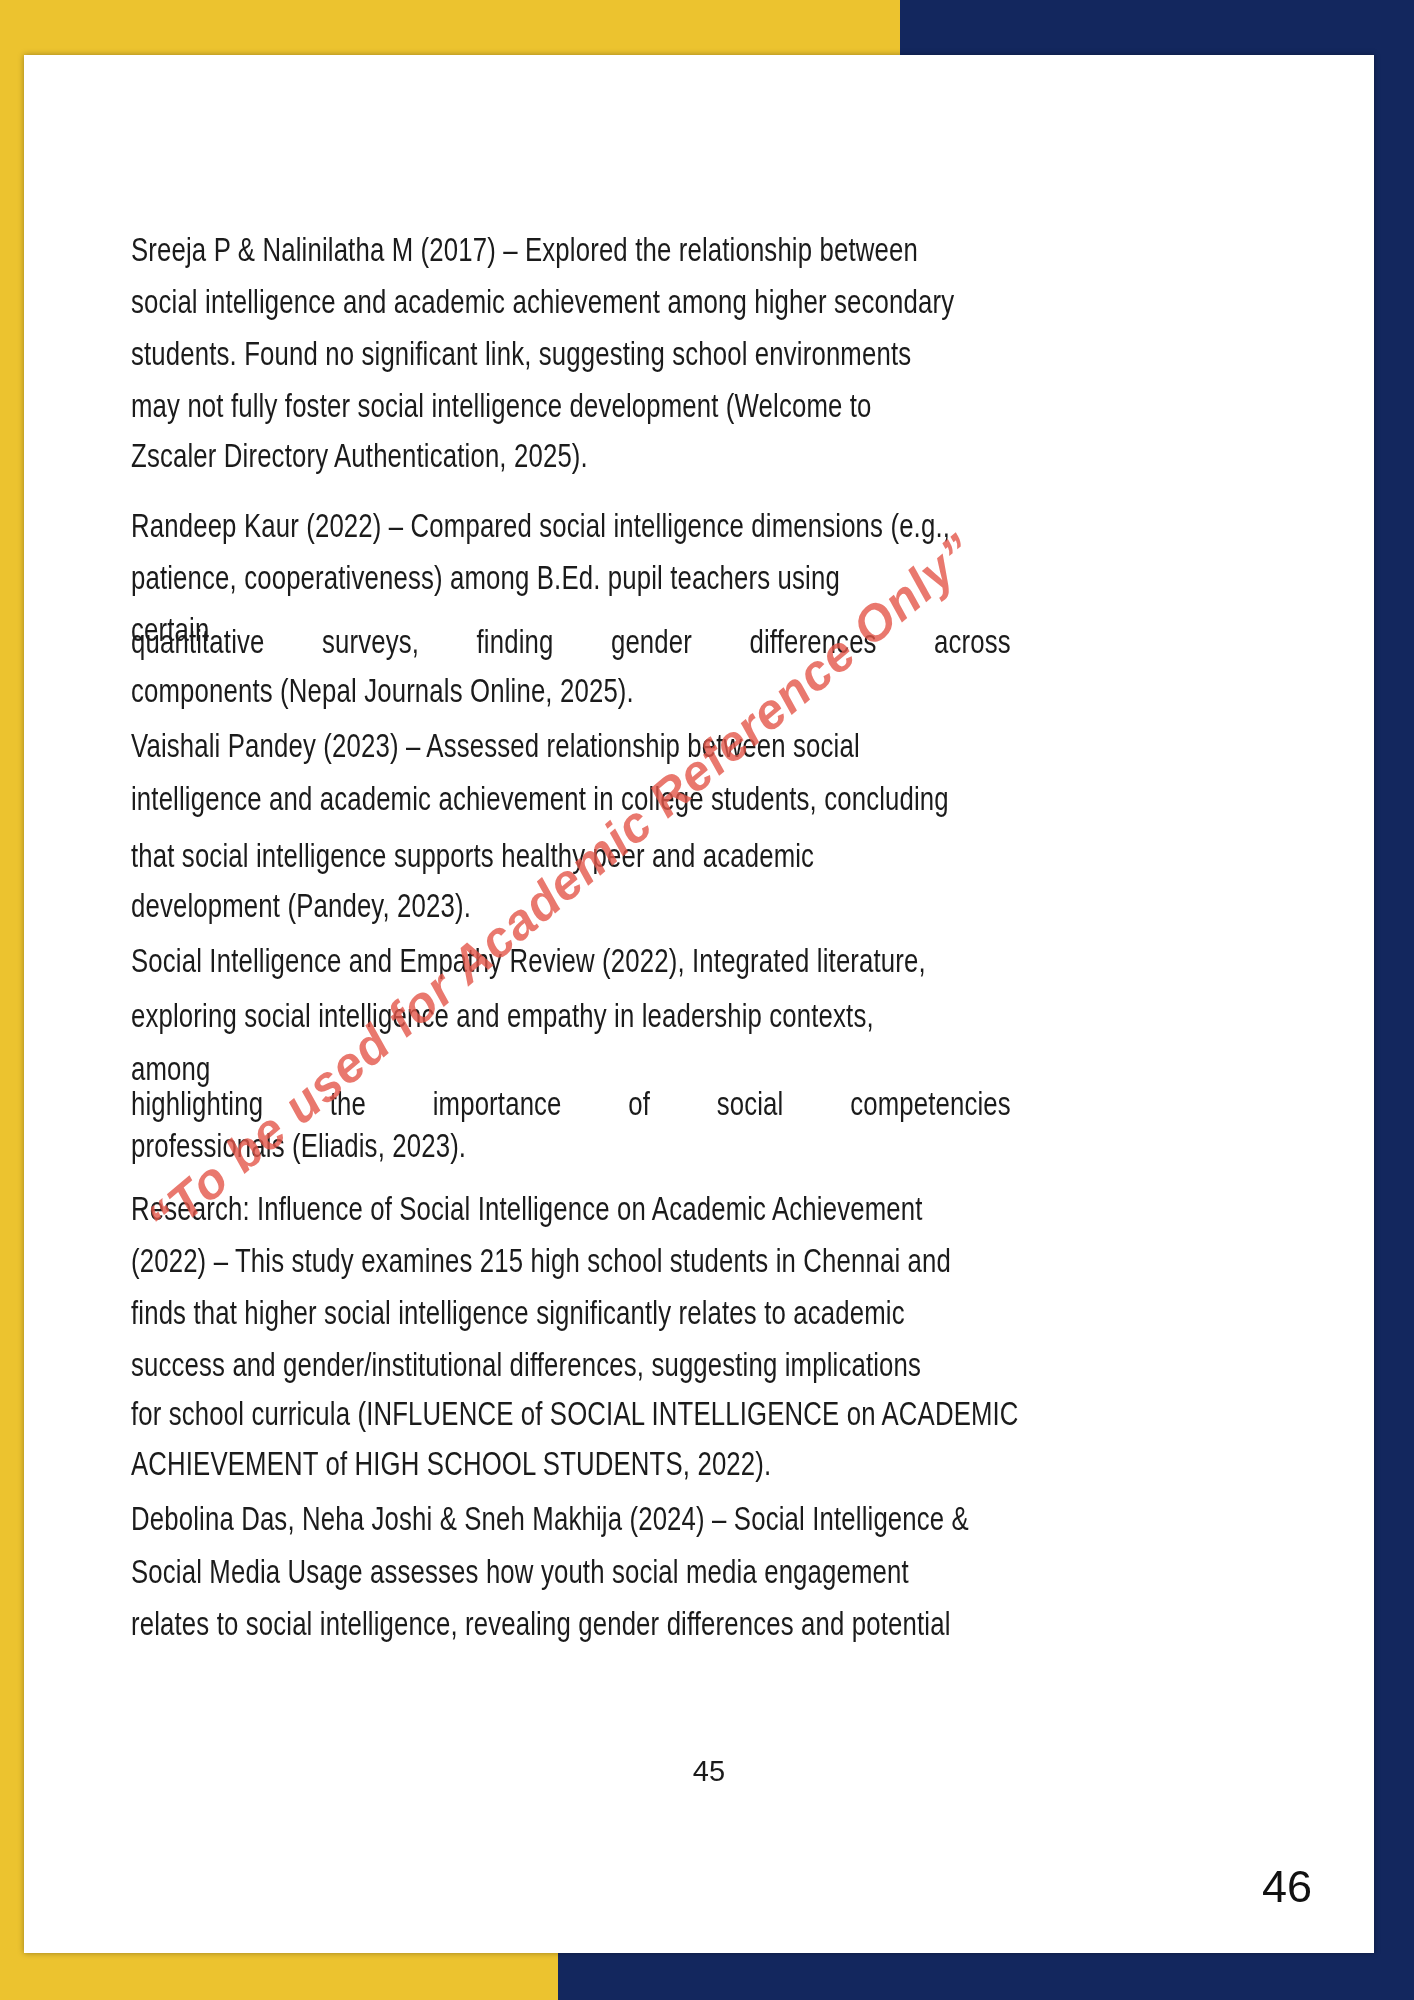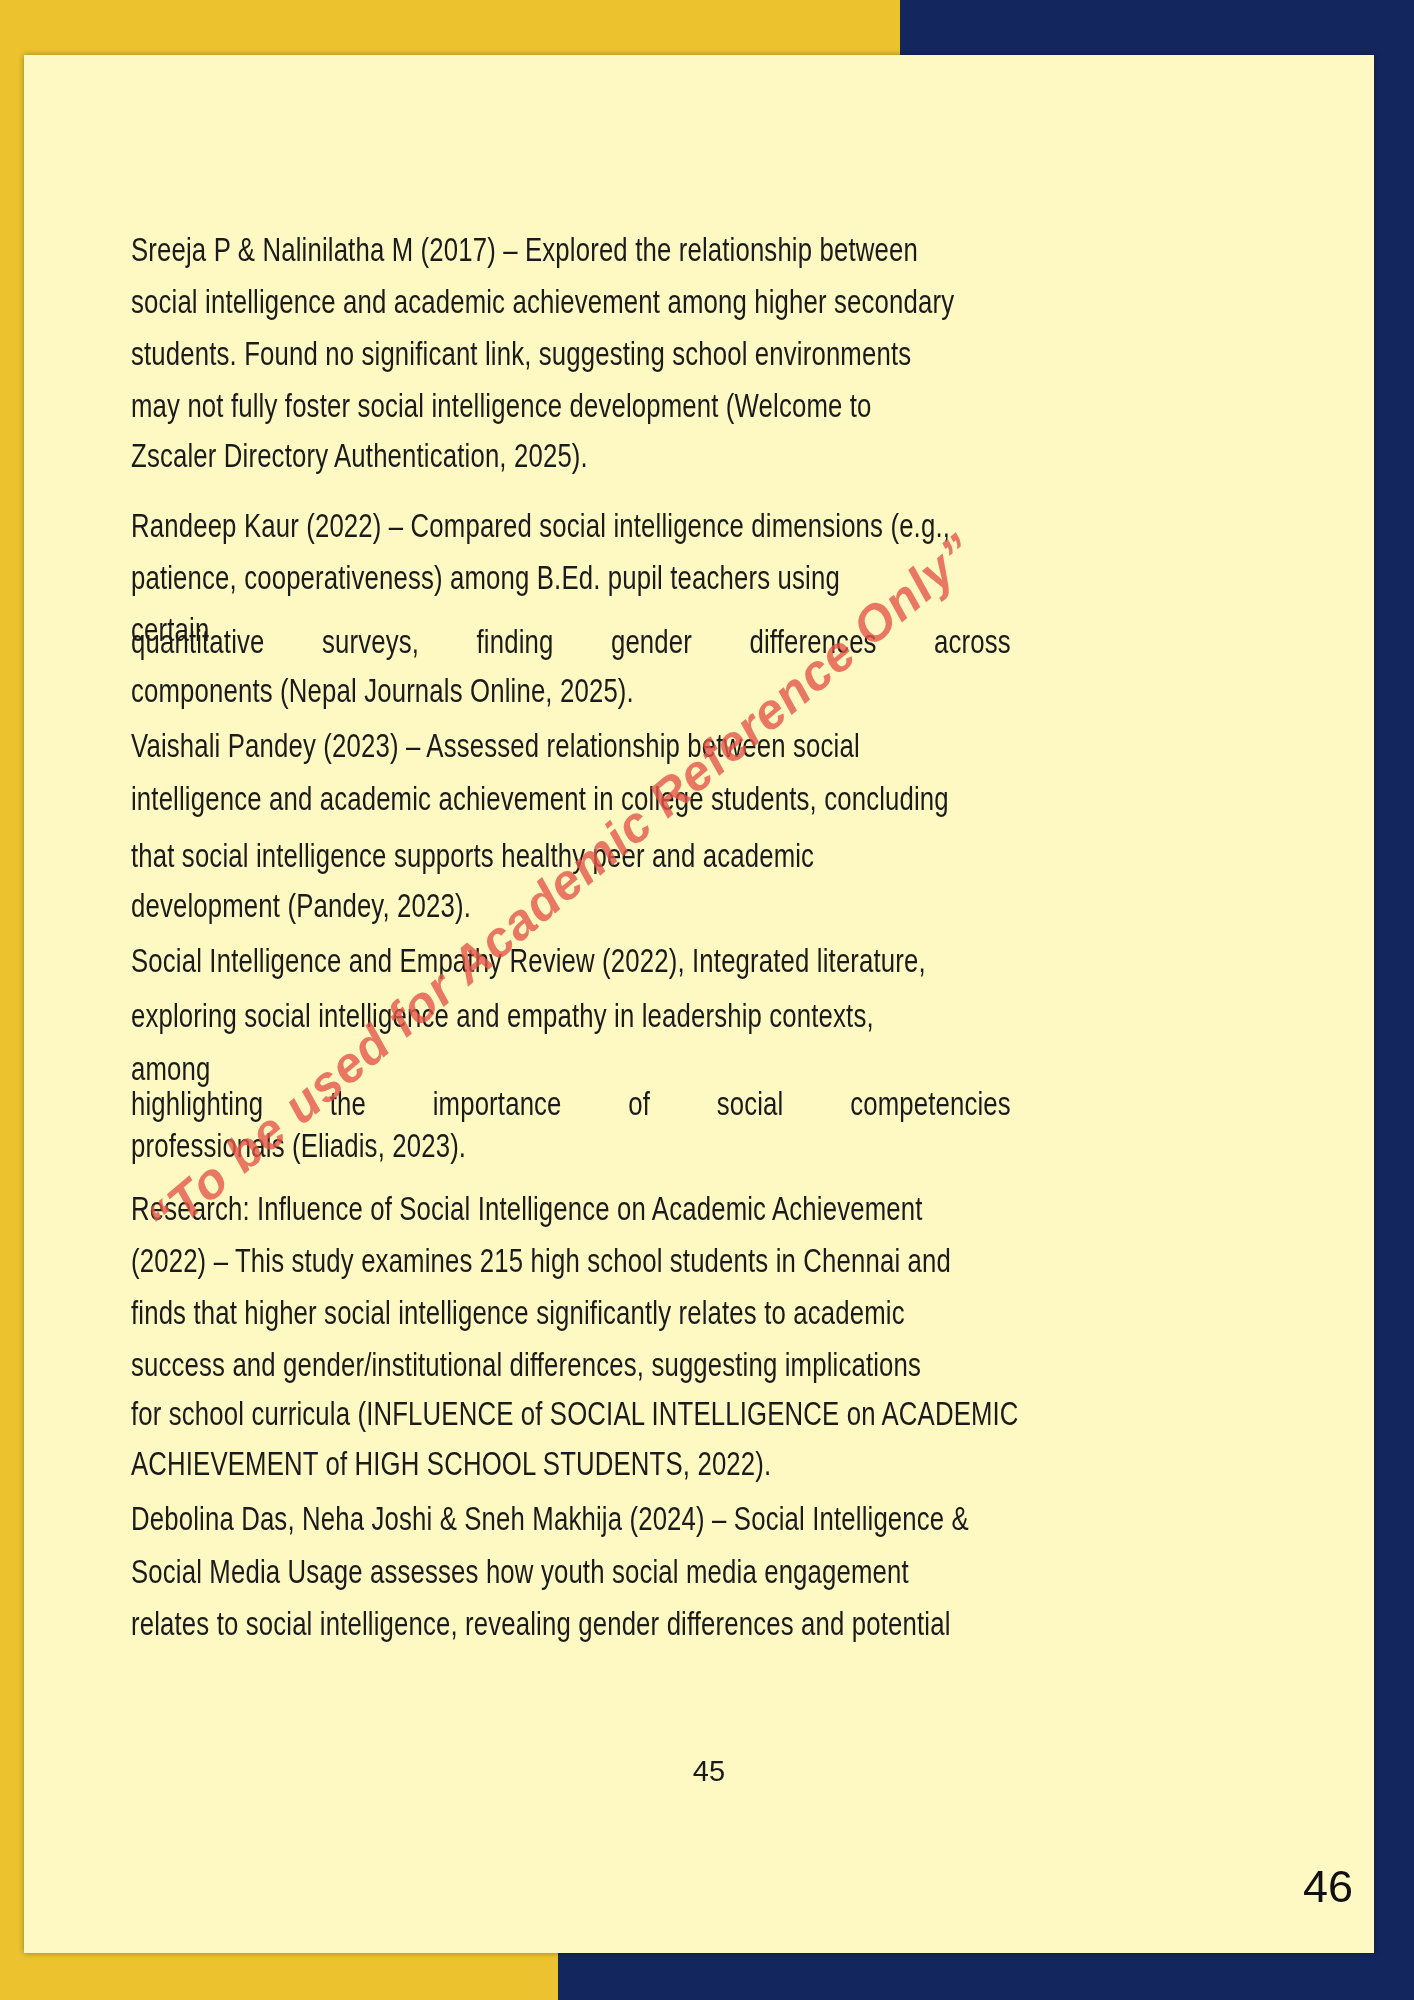--- a/index.html
+++ b/index.html
@@ -22,7 +22,7 @@
     position: absolute;
     left: 24px; top: 55px;
     width: 1350px; height: 1898px;
-    background: #fef9c3;
+    background: #ffffff;
     box-shadow: 0 0 6px rgba(0,0,0,0.35);
   }
 

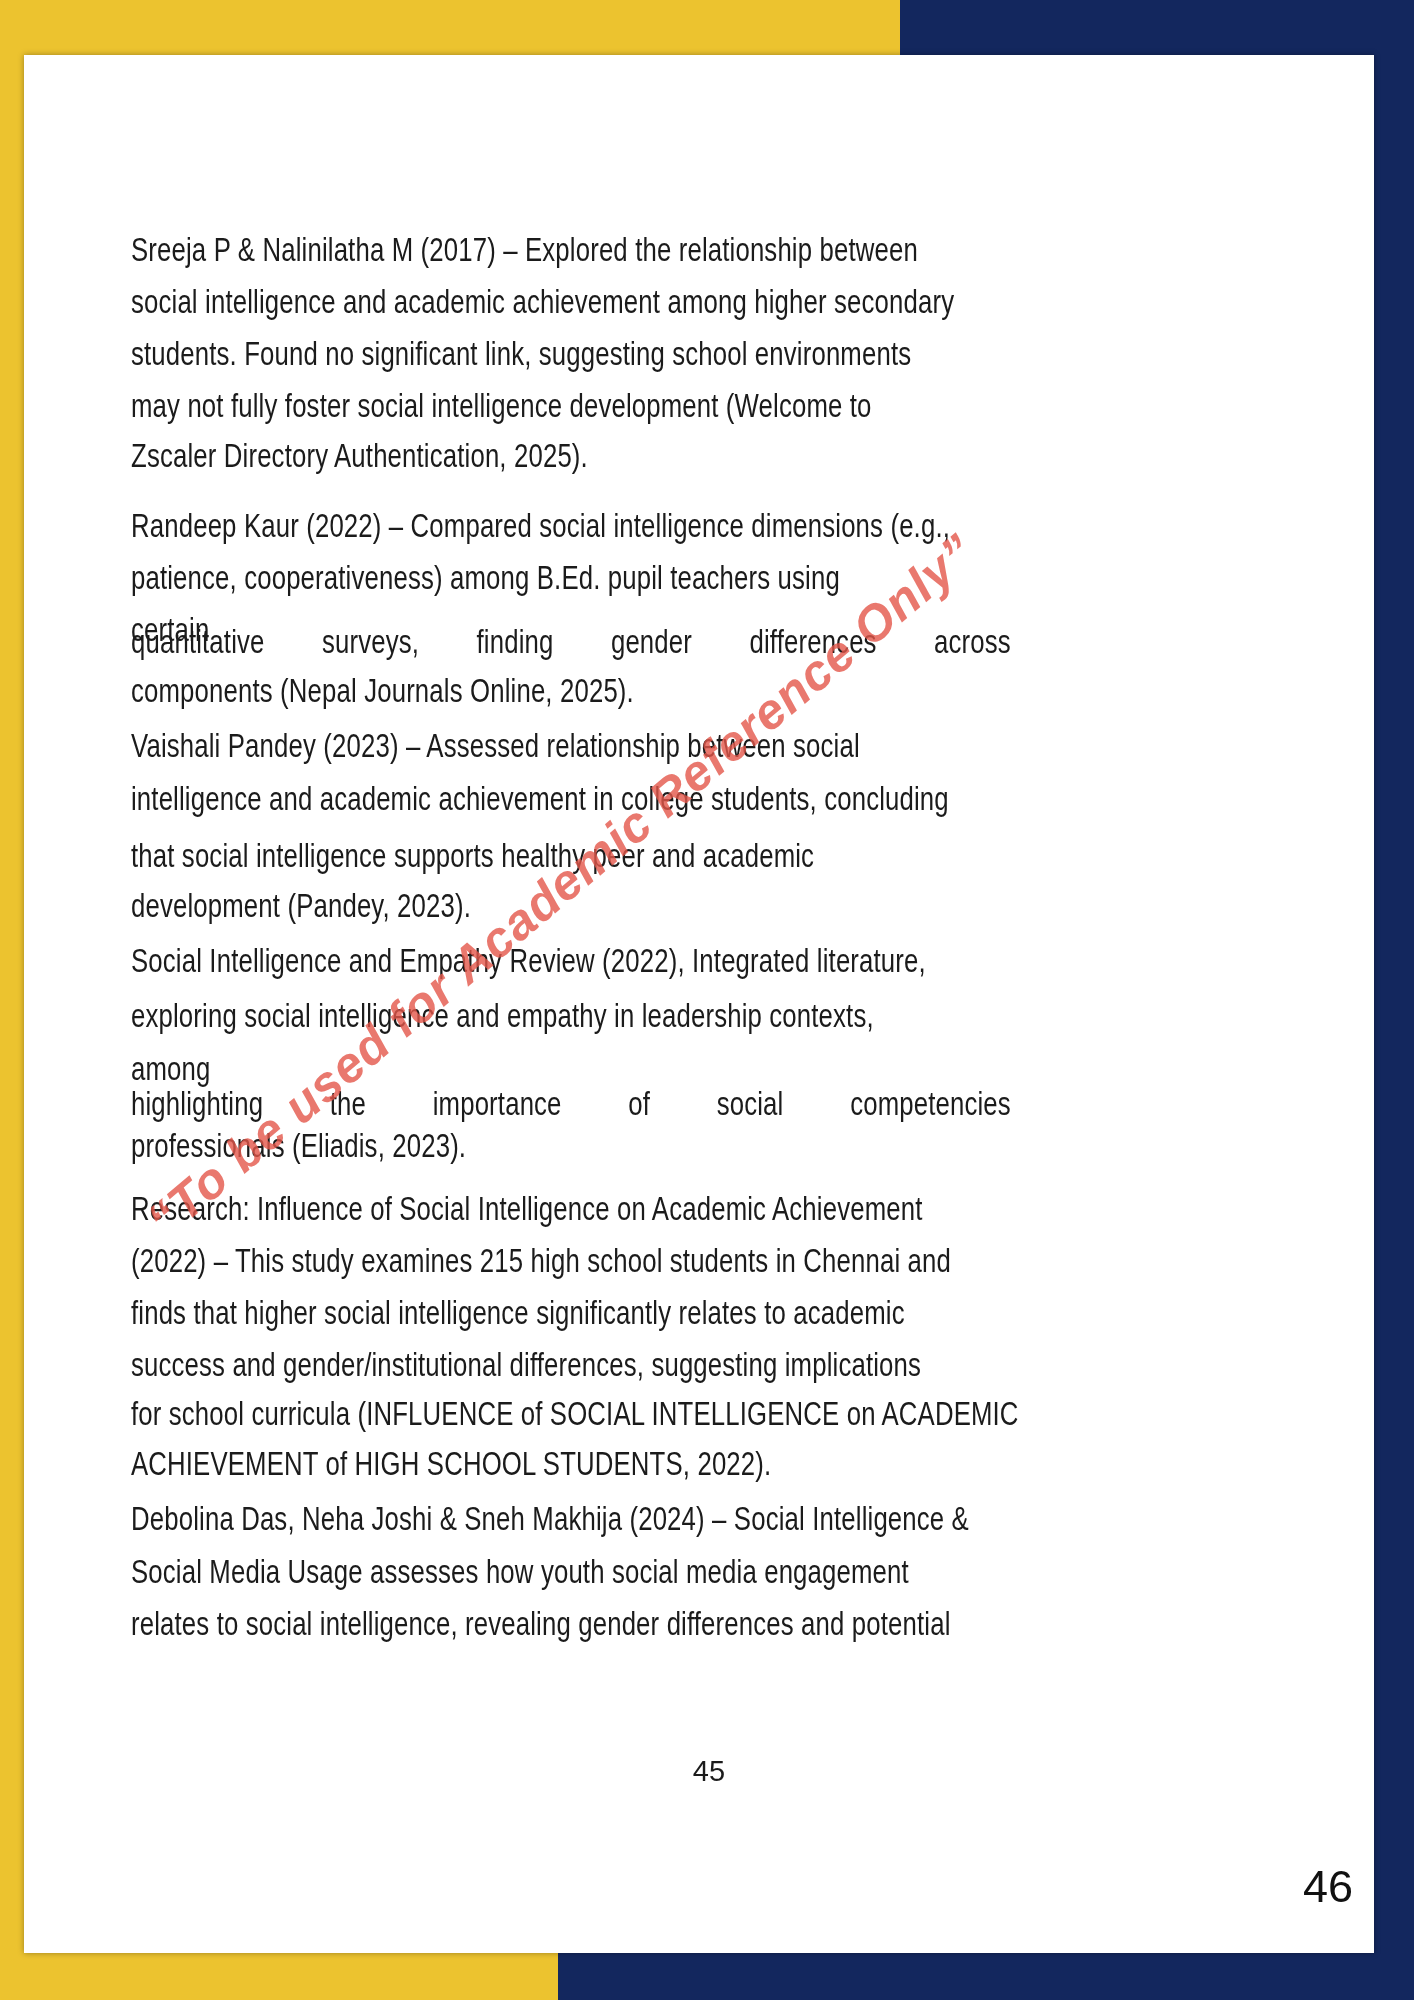--- a/index.html
+++ b/index.html
@@ -78,11 +78,10 @@
   }
   .corner-page-number {
     position: absolute;
-    left: 1264px; top: 1806px;
+    left: 1238px; top: 1806px;
     width: 80px;
     font-size: 45px;
     color: #111;
-    text-align: center;
   }
 </style>
 </head>

